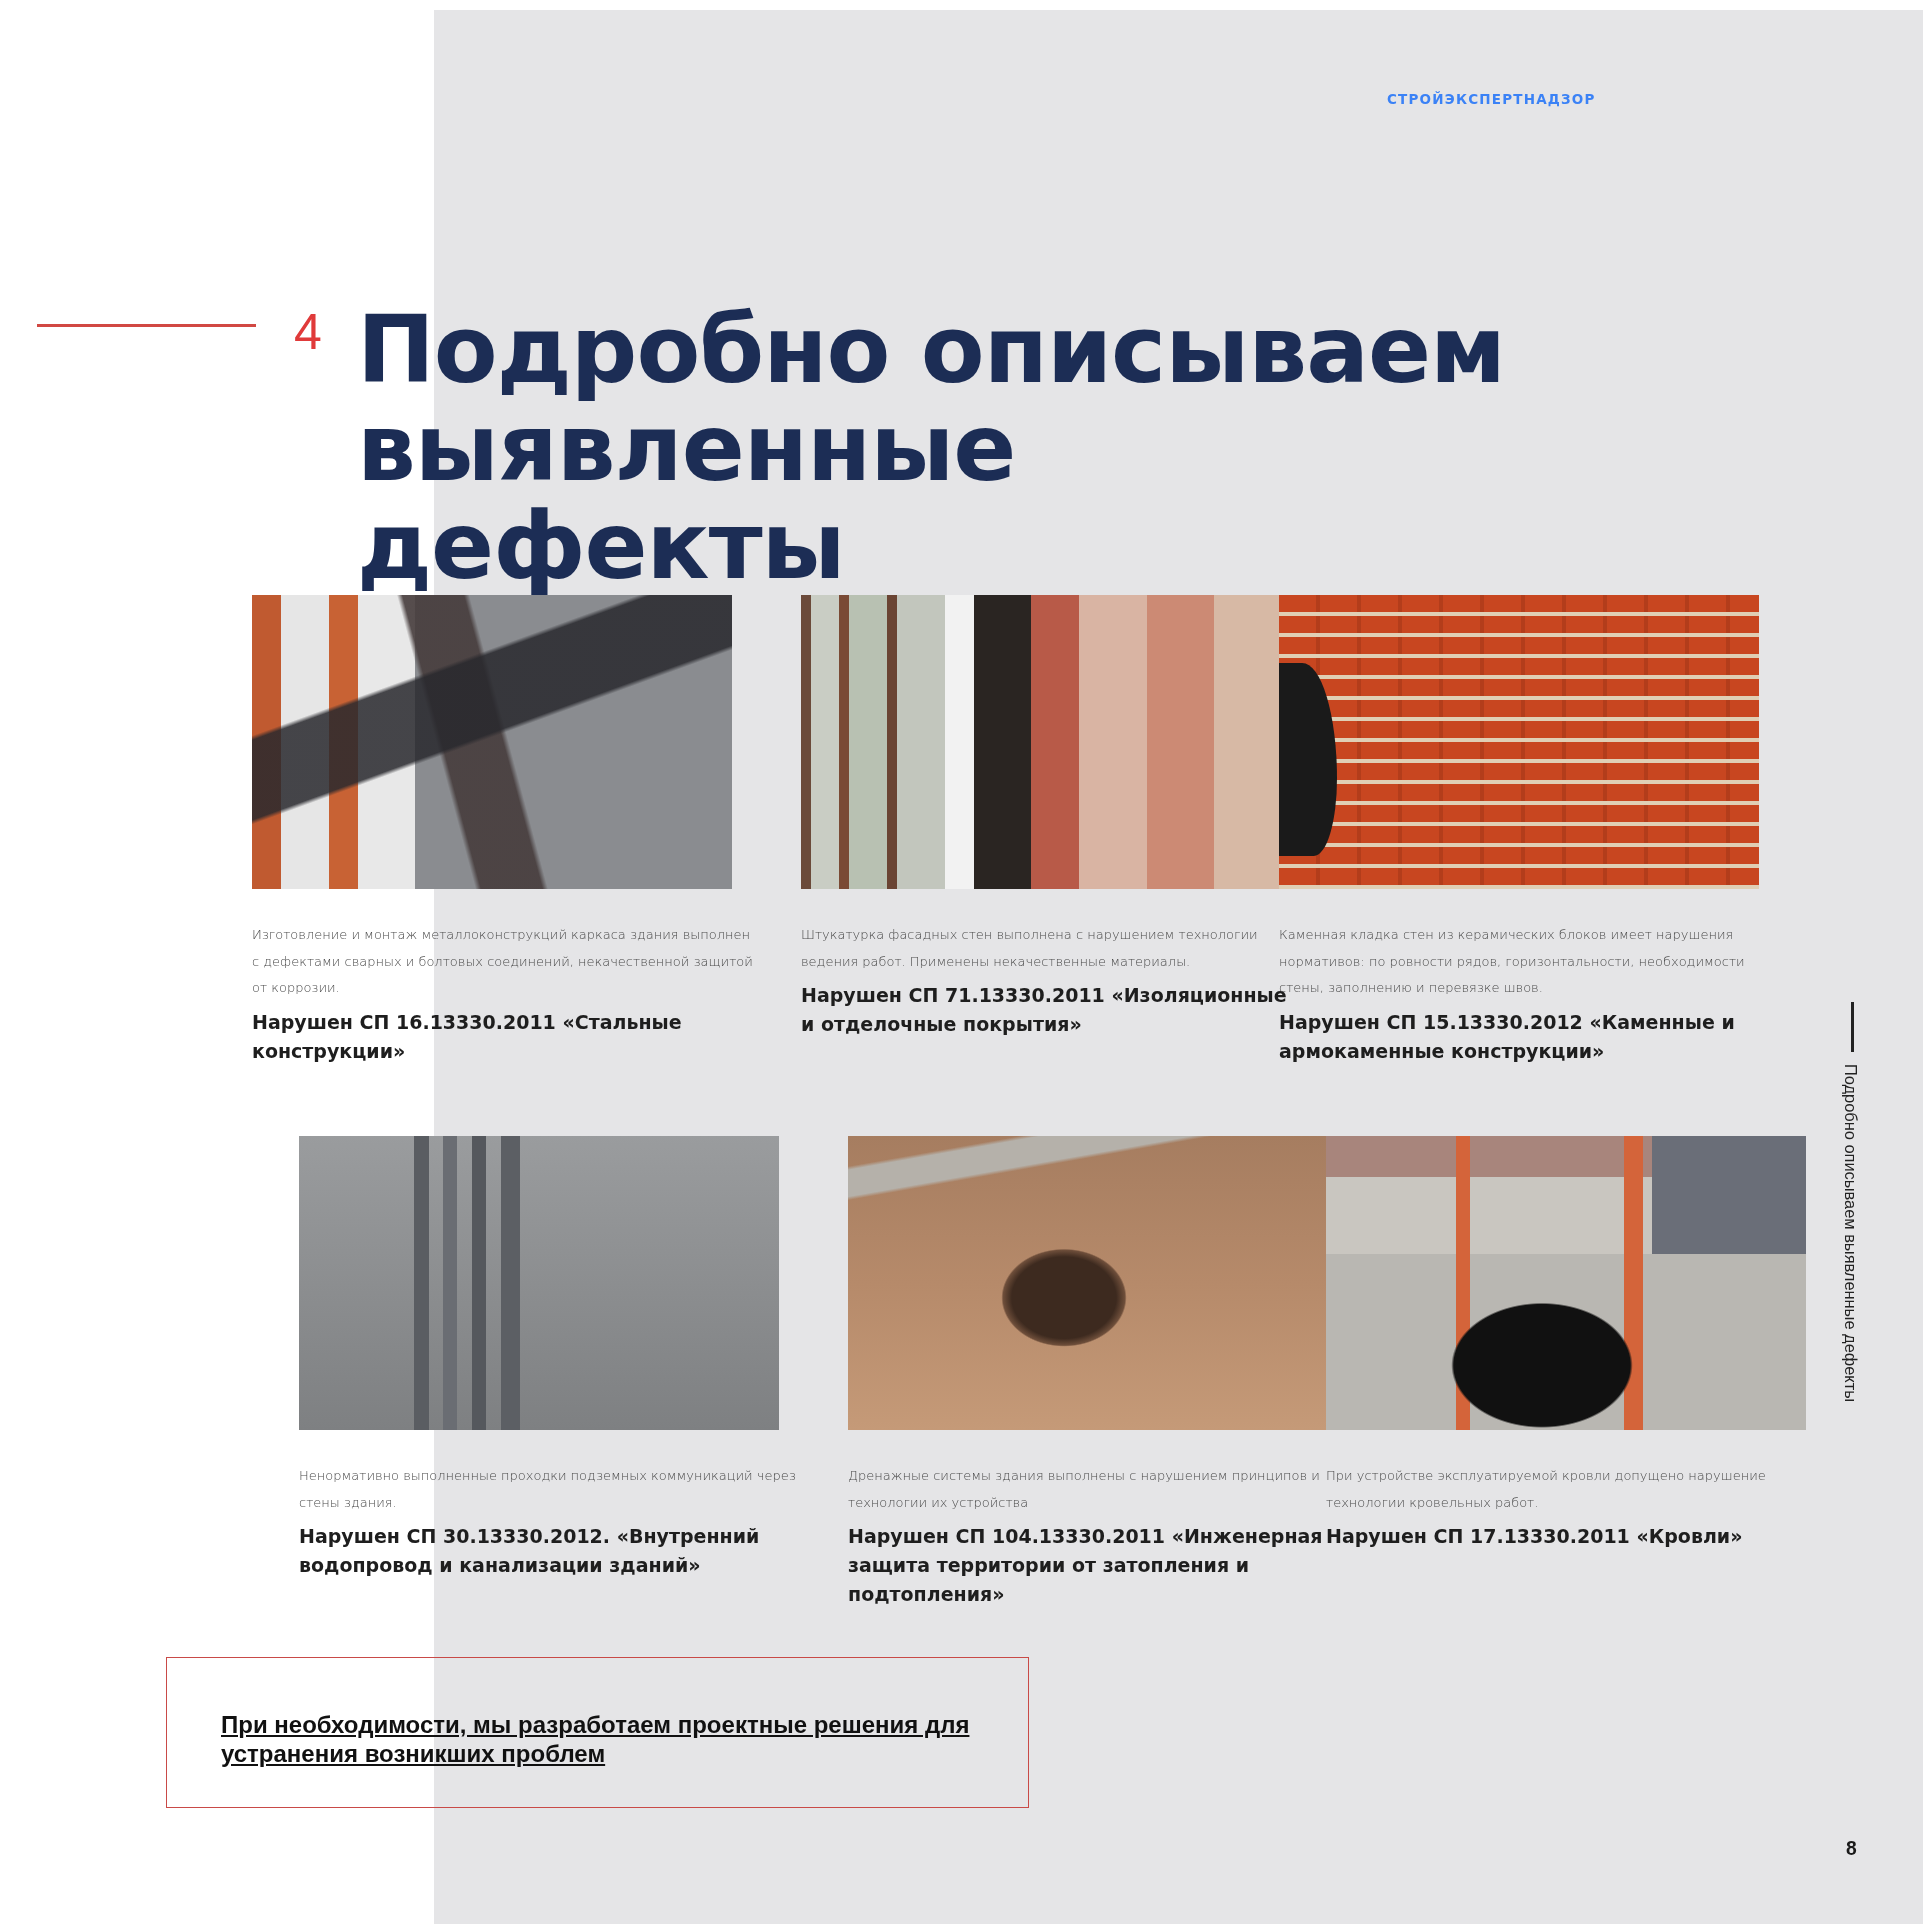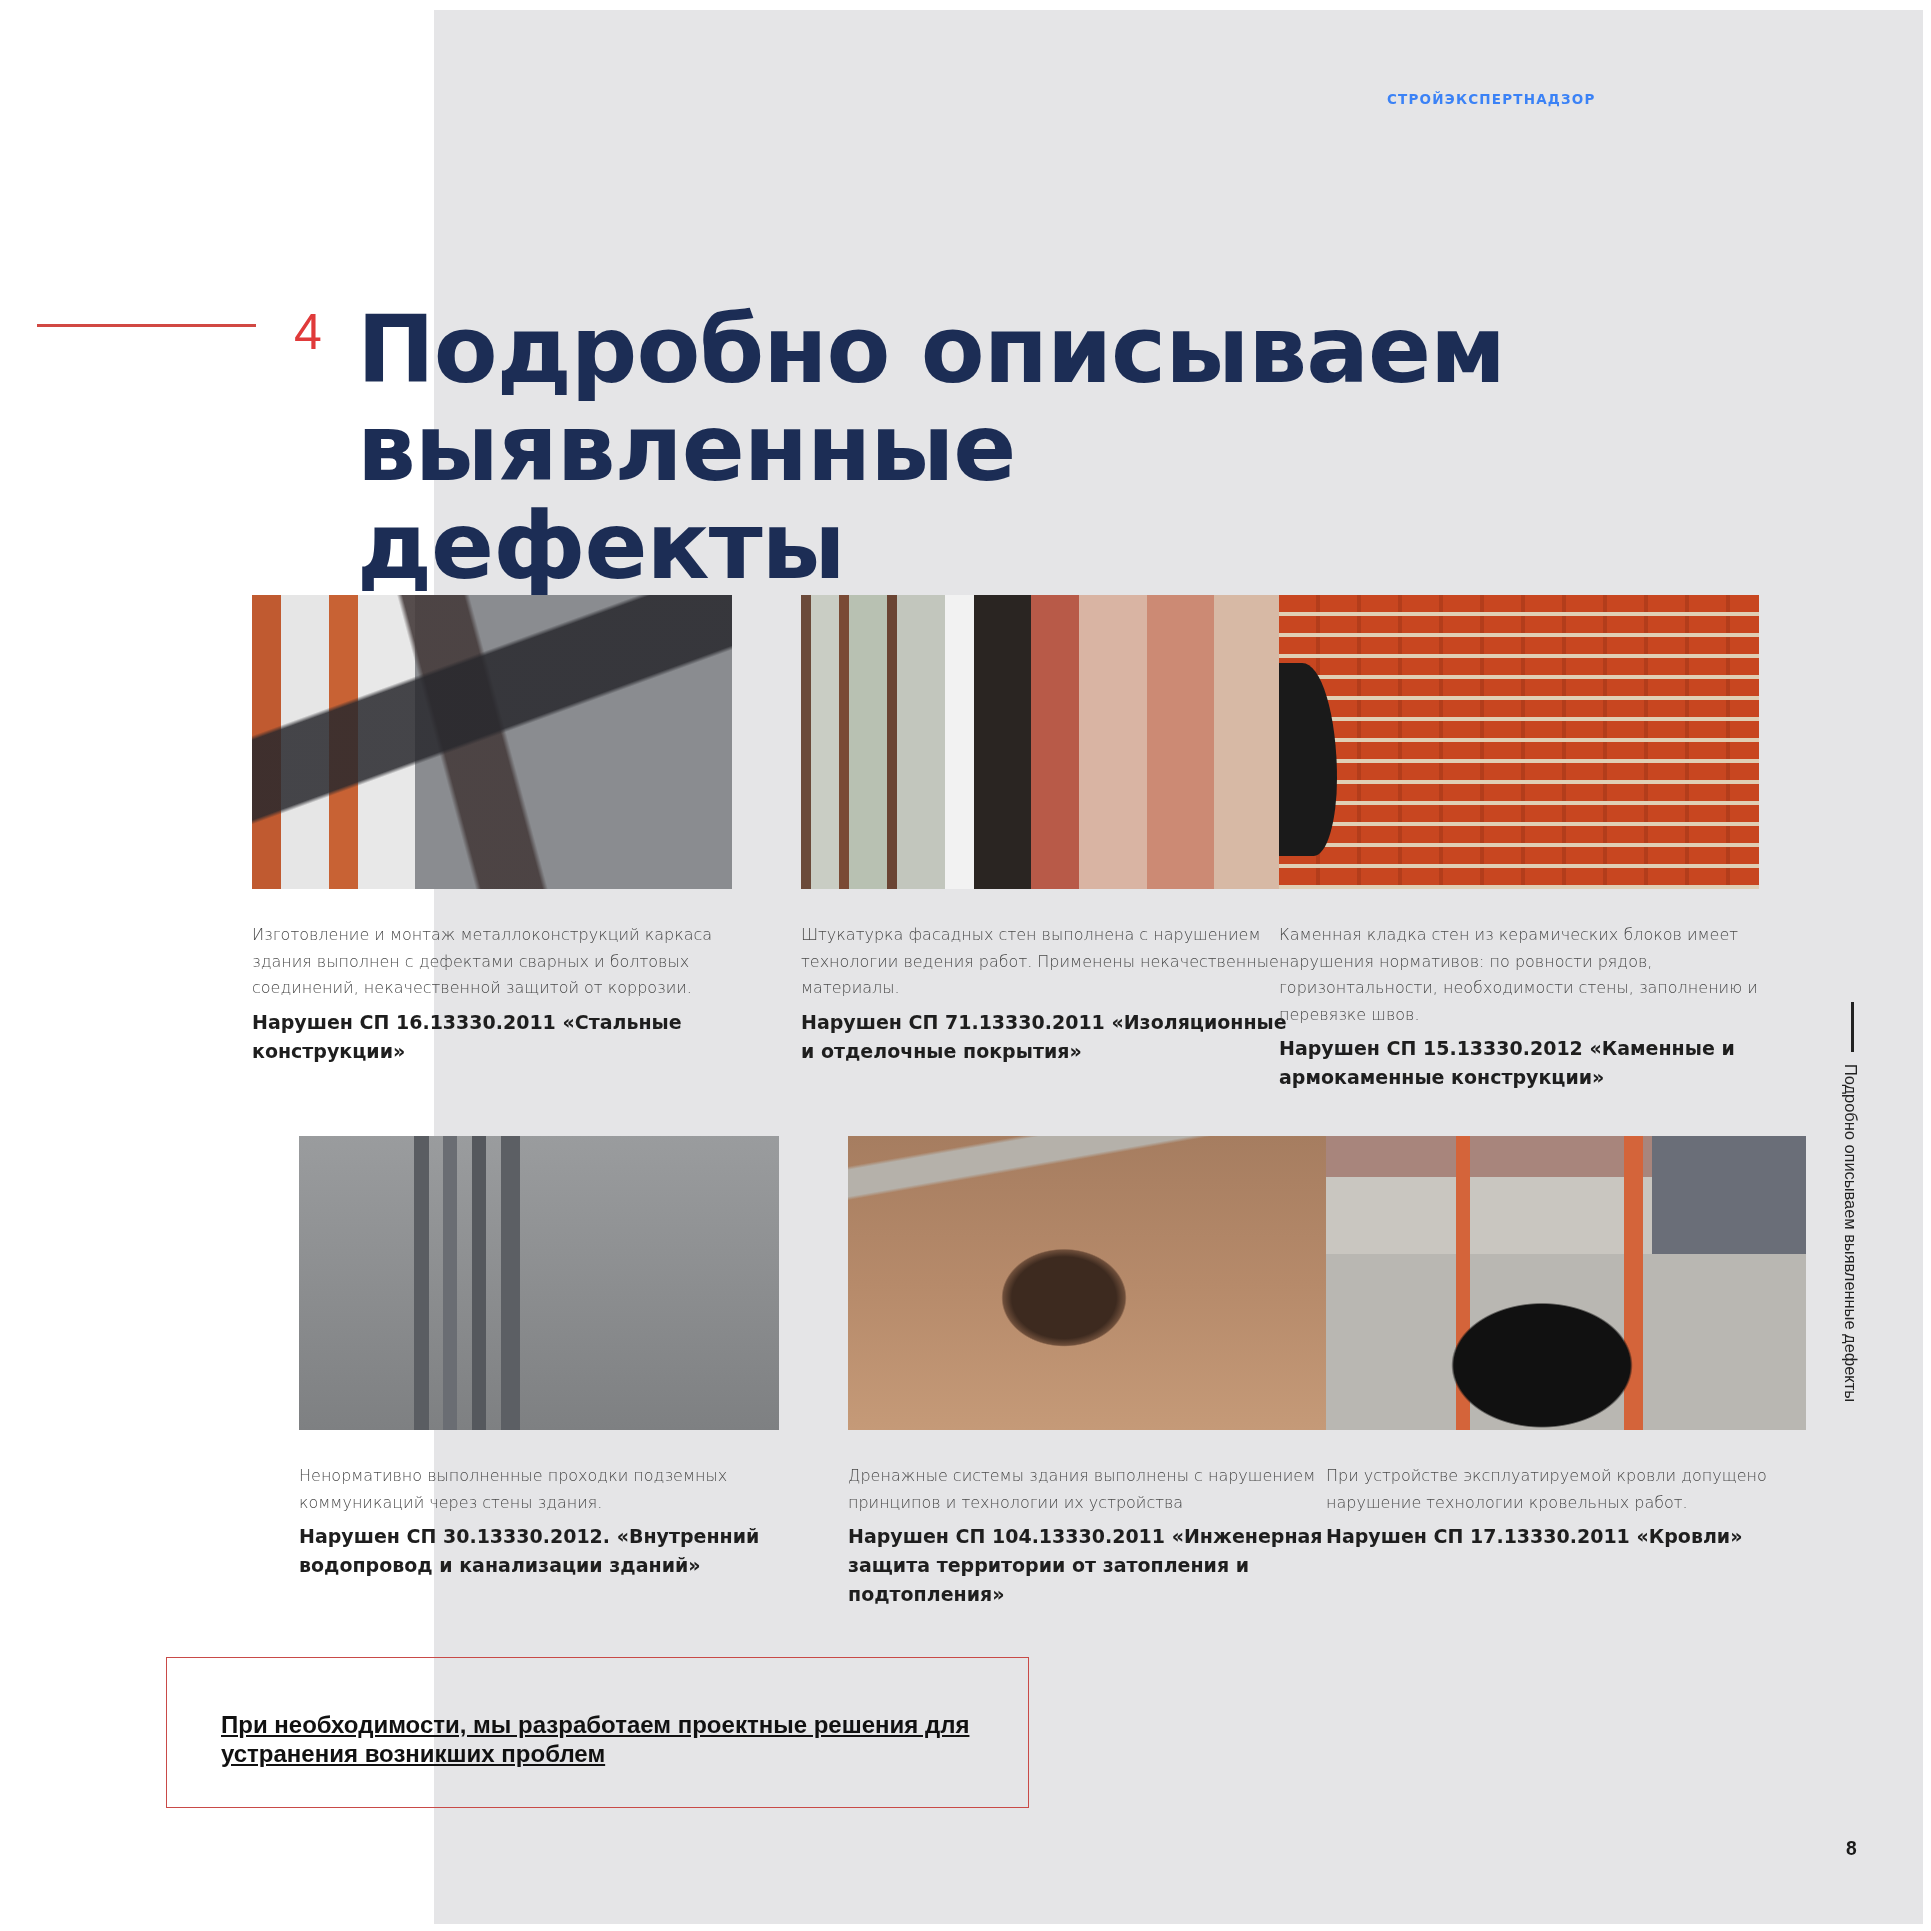--- a/index.html
+++ b/index.html
@@ -40,7 +40,7 @@
   }
   .caption {
     margin-top:33px; width:502px;
-    font-family:"DejaVu Sans", sans-serif; font-size:16px; line-height:26.6px;
+    font-family:"DejaVu Sans", sans-serif; font-size:13px; line-height:26.6px;
     color:#4a4a4a; font-weight:300;
   }
   .norm {

